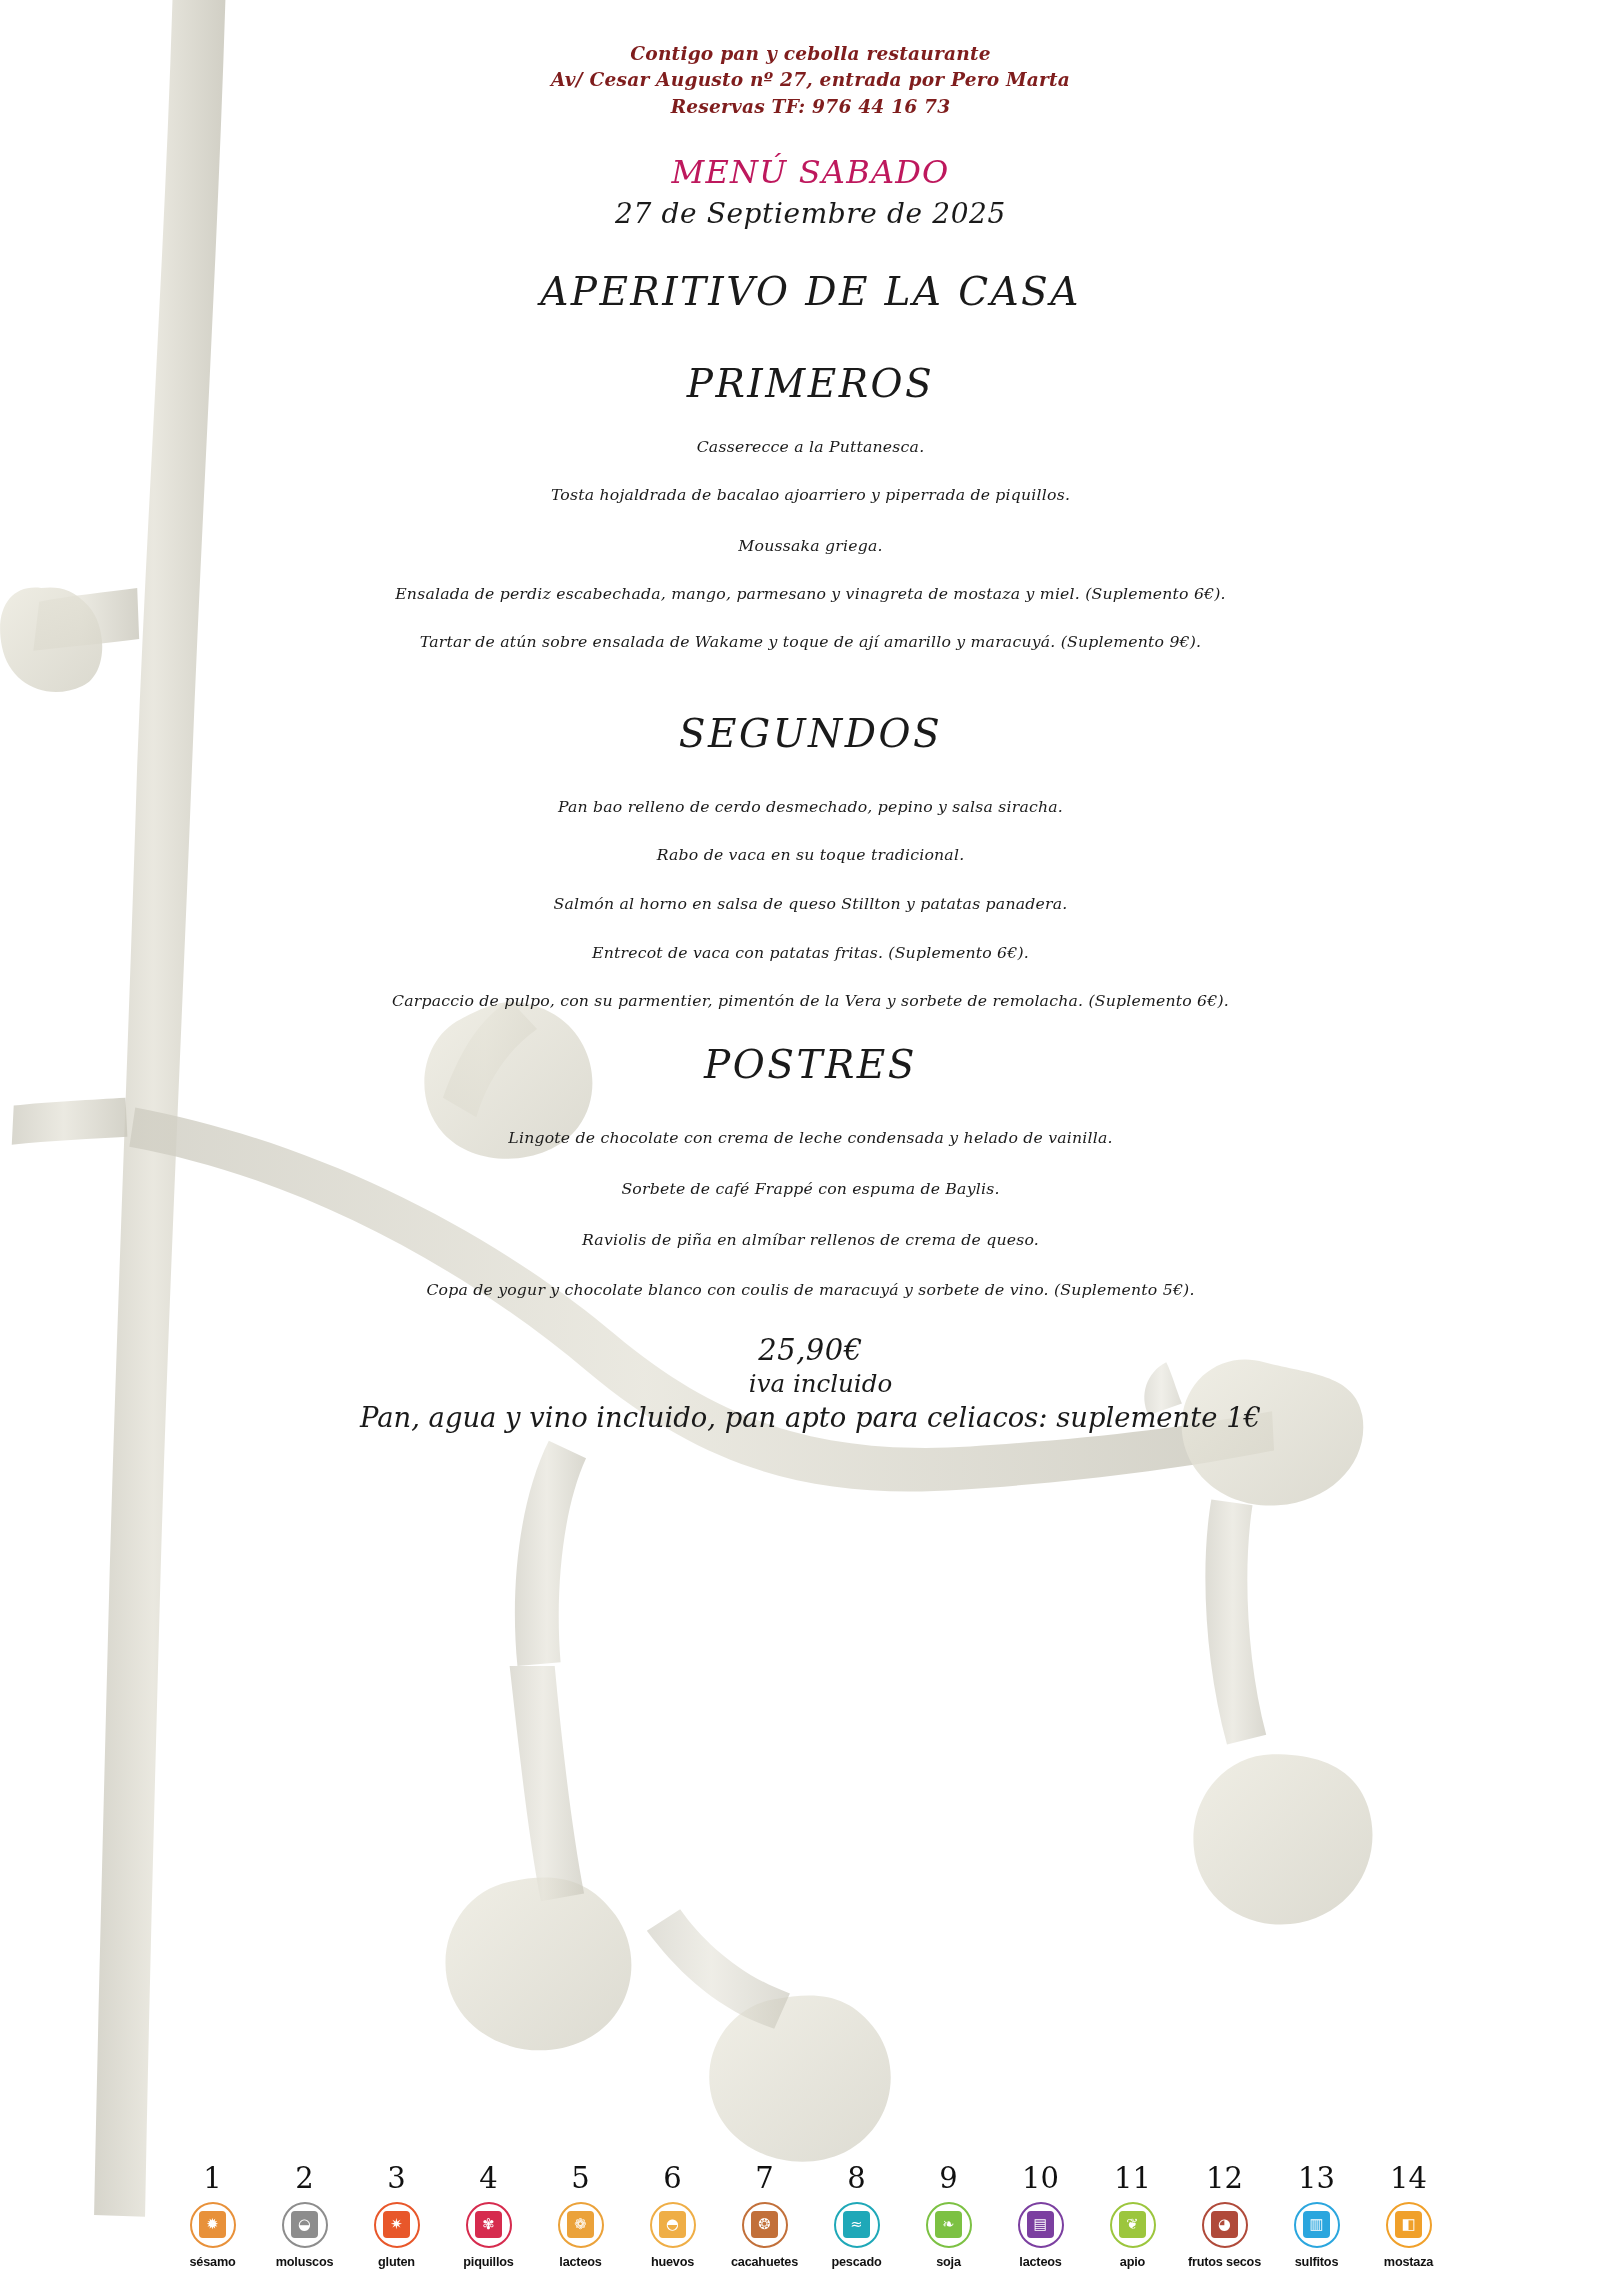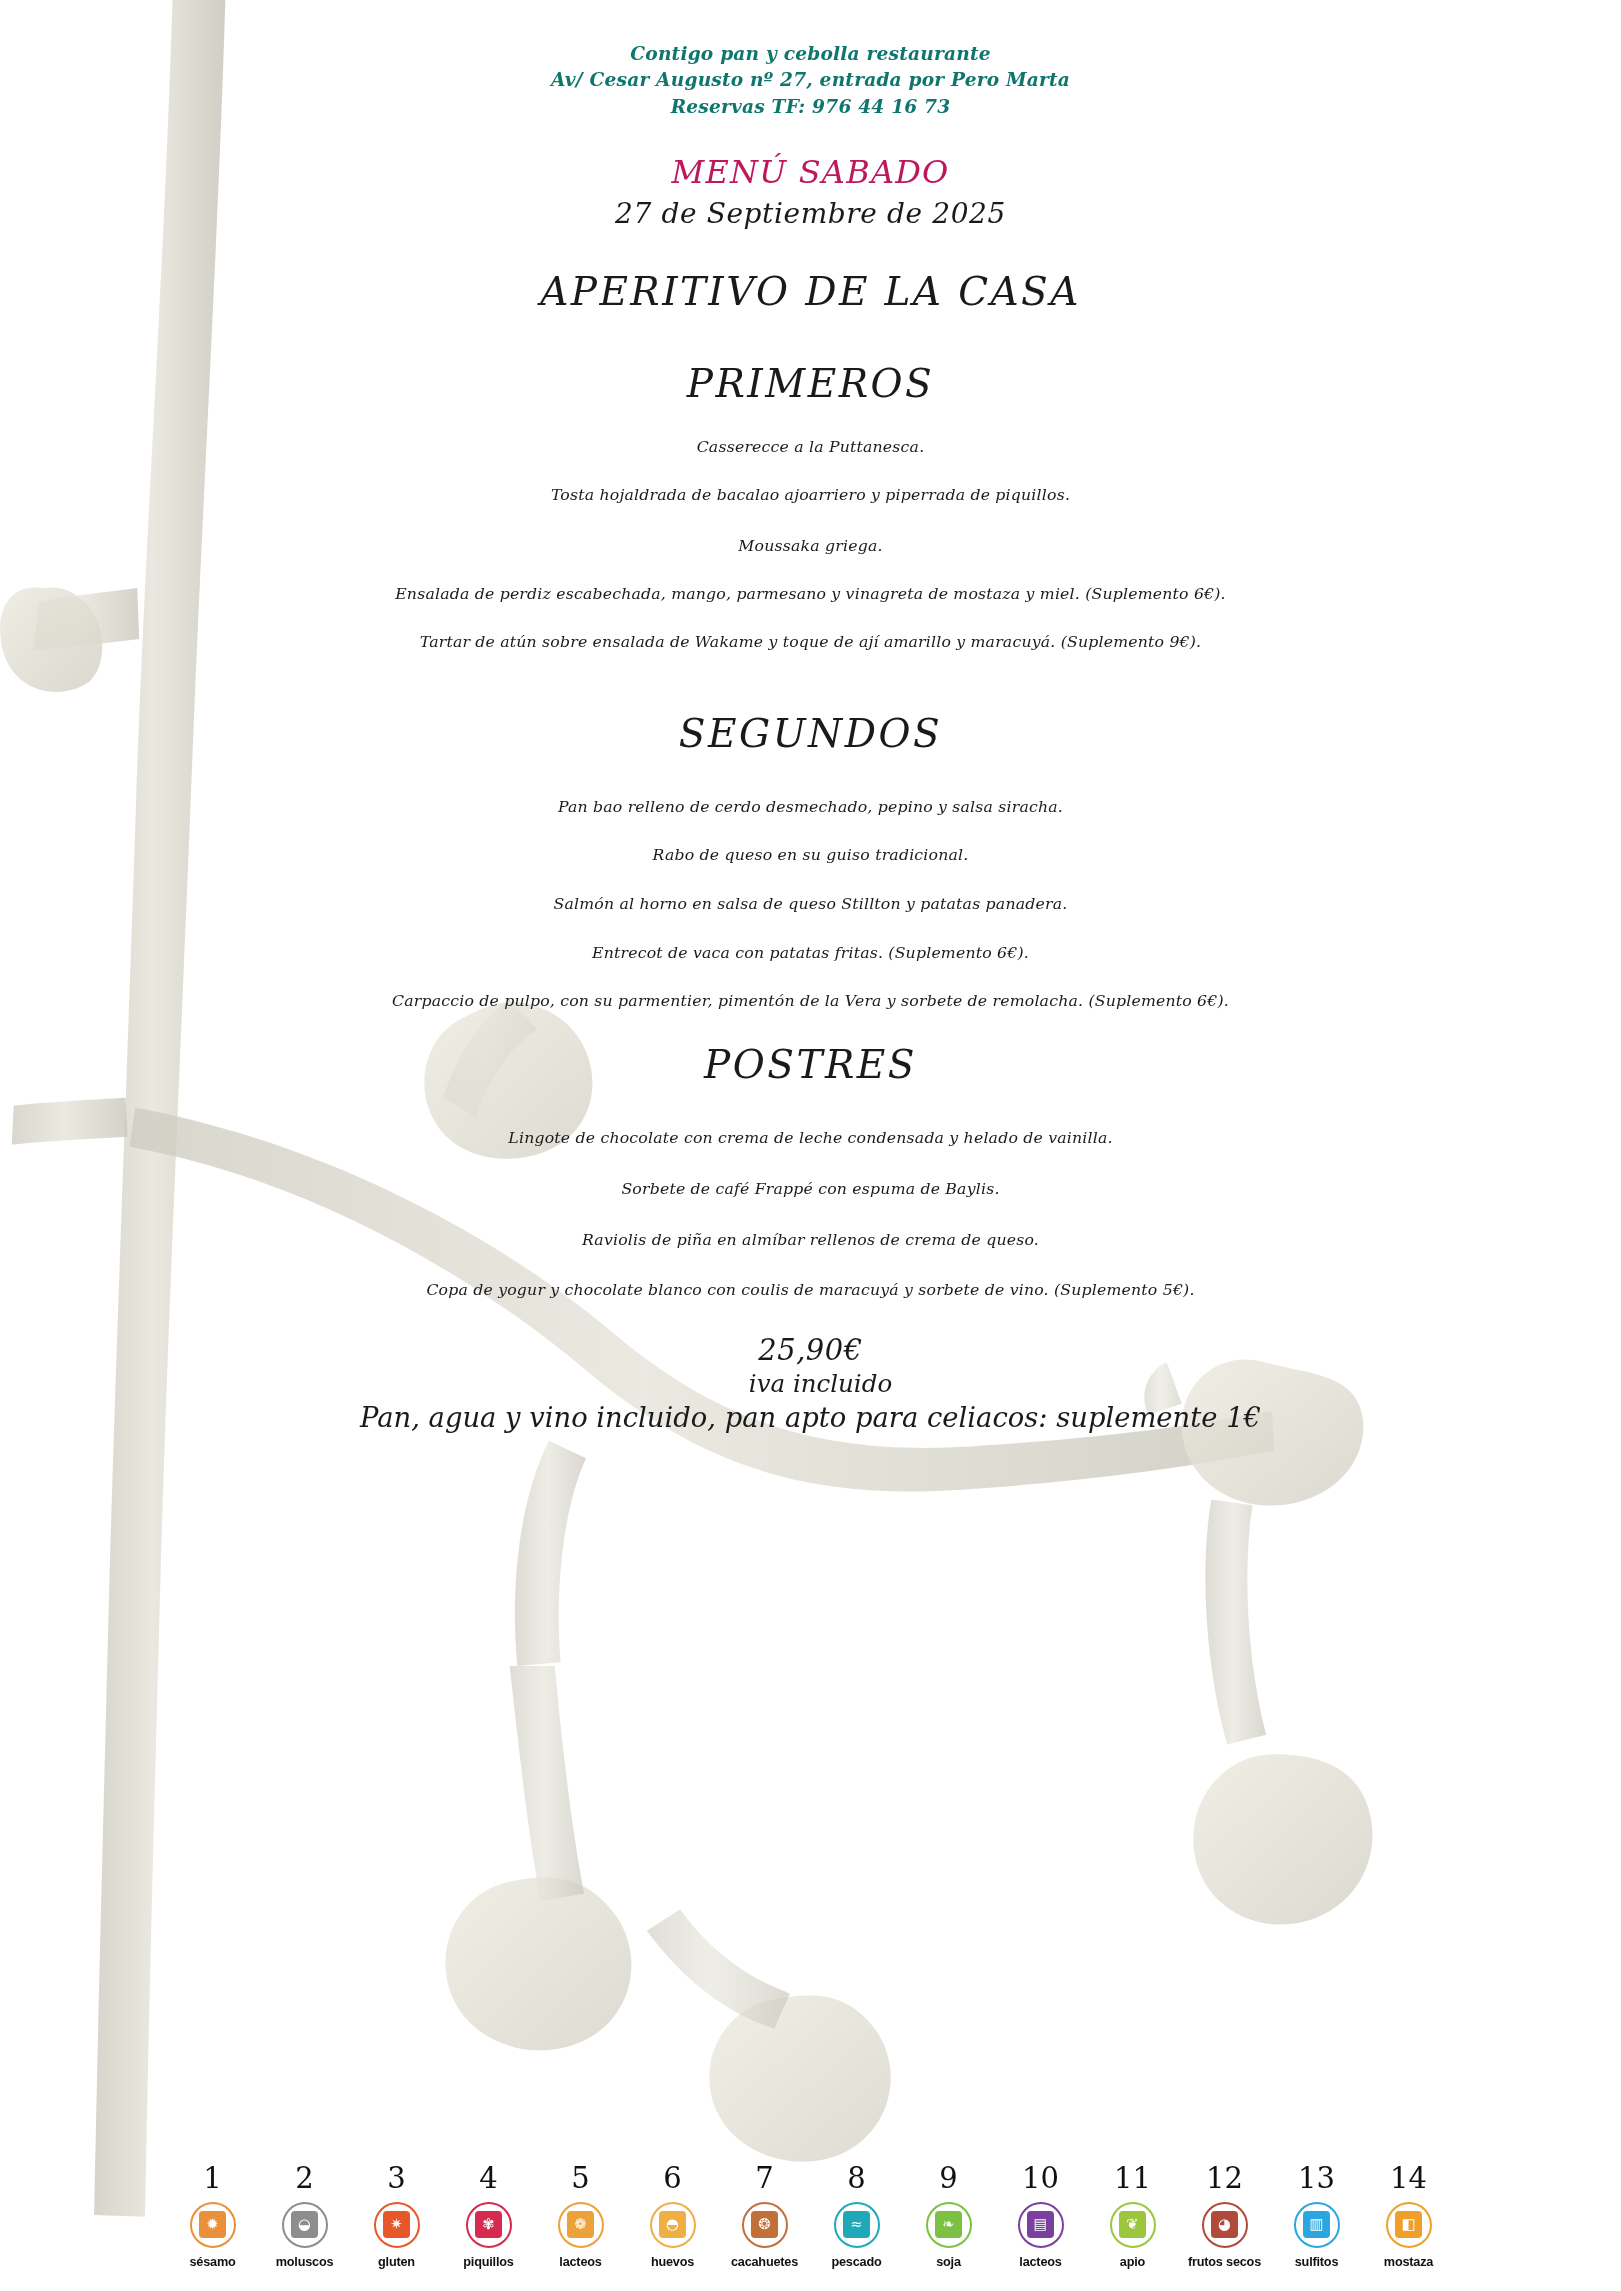--- a/index.html
+++ b/index.html
@@ -40,7 +40,7 @@
     font-size: 18.6px;
     line-height: 1.42;
     font-weight: 600;
-    color: #0f766e;
+    color: #7f1d1d;
     letter-spacing: 0.2px;
   }
 

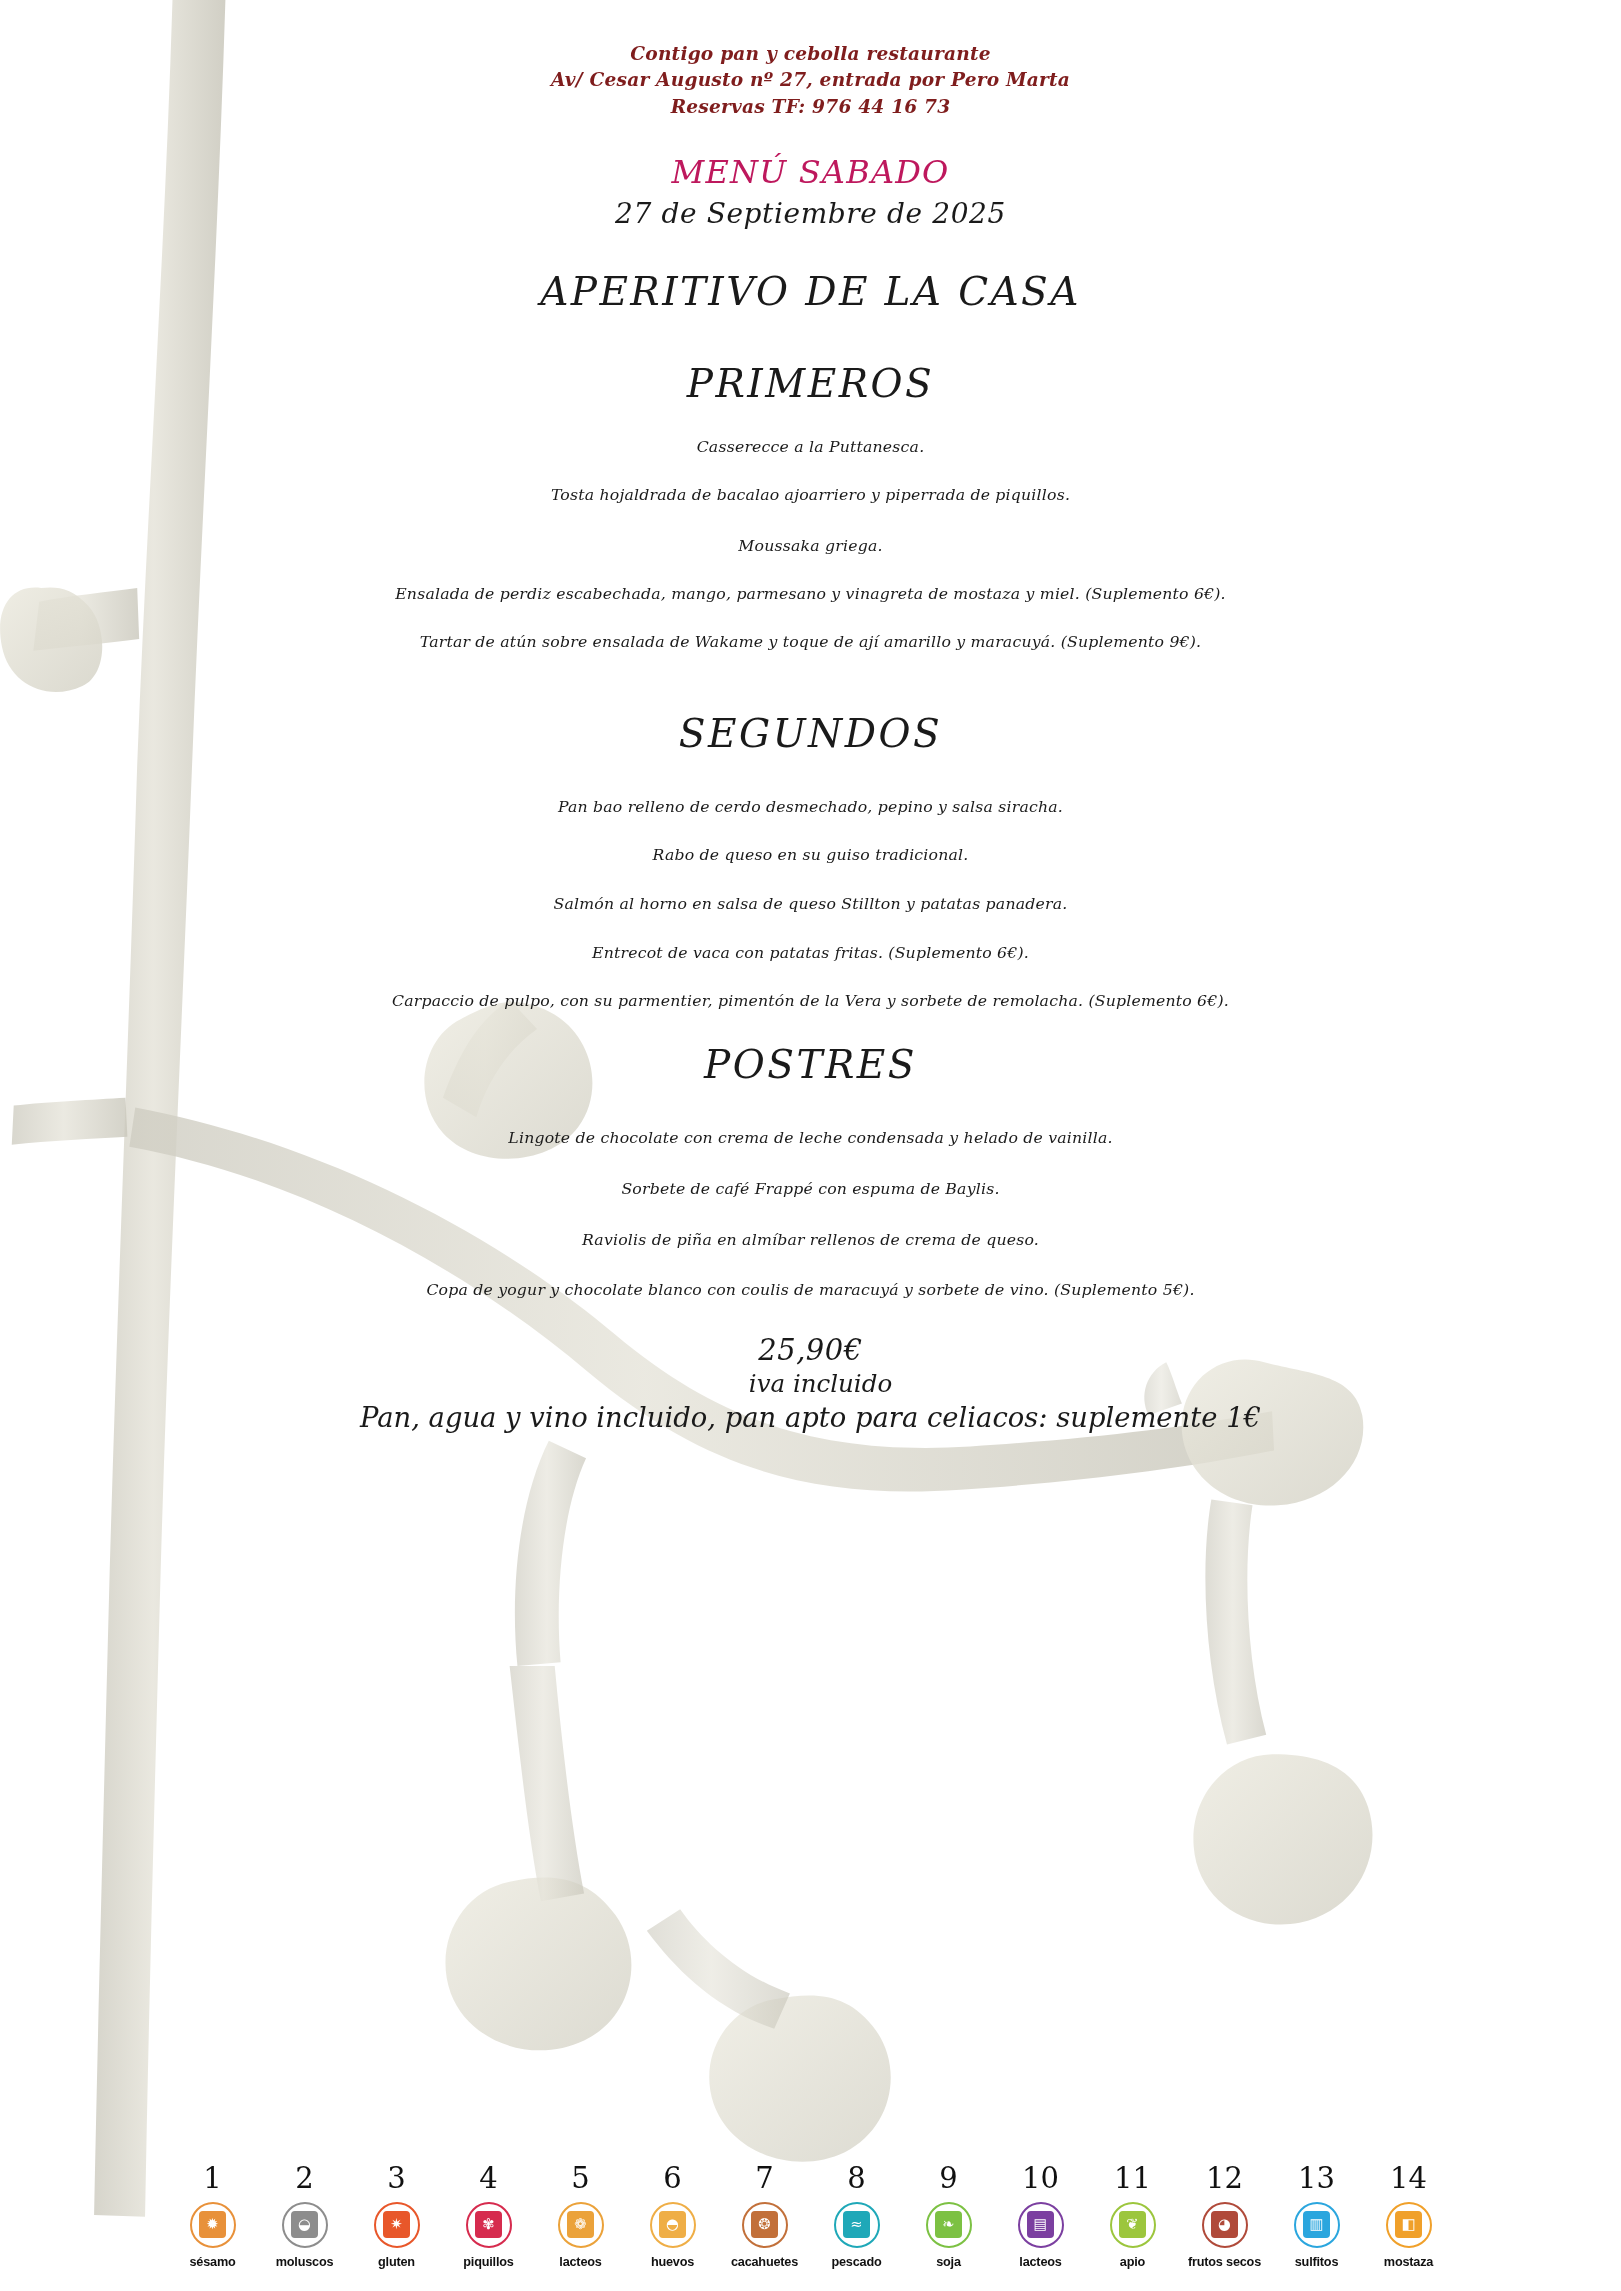--- a/index.html
+++ b/index.html
@@ -237,7 +237,7 @@
   <div class="section-title sec-segundos">SEGUNDOS</div>
   <ul class="dish-list segundos-list">
     <li style="font-size: 15.7px;">Pan bao relleno de cerdo desmechado, pepino y salsa siracha.</li>
-    <li style="font-size: 15.7px;">Rabo de queso en su guiso tradicional.</li>
+    <li style="font-size: 15.7px;">Rabo de vaca en su toque tradicional.</li>
     <li style="font-size: 15.7px;">Salmón al horno en salsa de queso Stillton y patatas panadera.</li>
     <li style="font-size: 15.7px;">Entrecot de vaca con patatas fritas. (Suplemento 6€).</li>
     <li style="font-size: 15.7px;">Carpaccio de pulpo, con su parmentier, pimentón de la Vera y sorbete de remolacha. (Suplemento 6€).</li>

